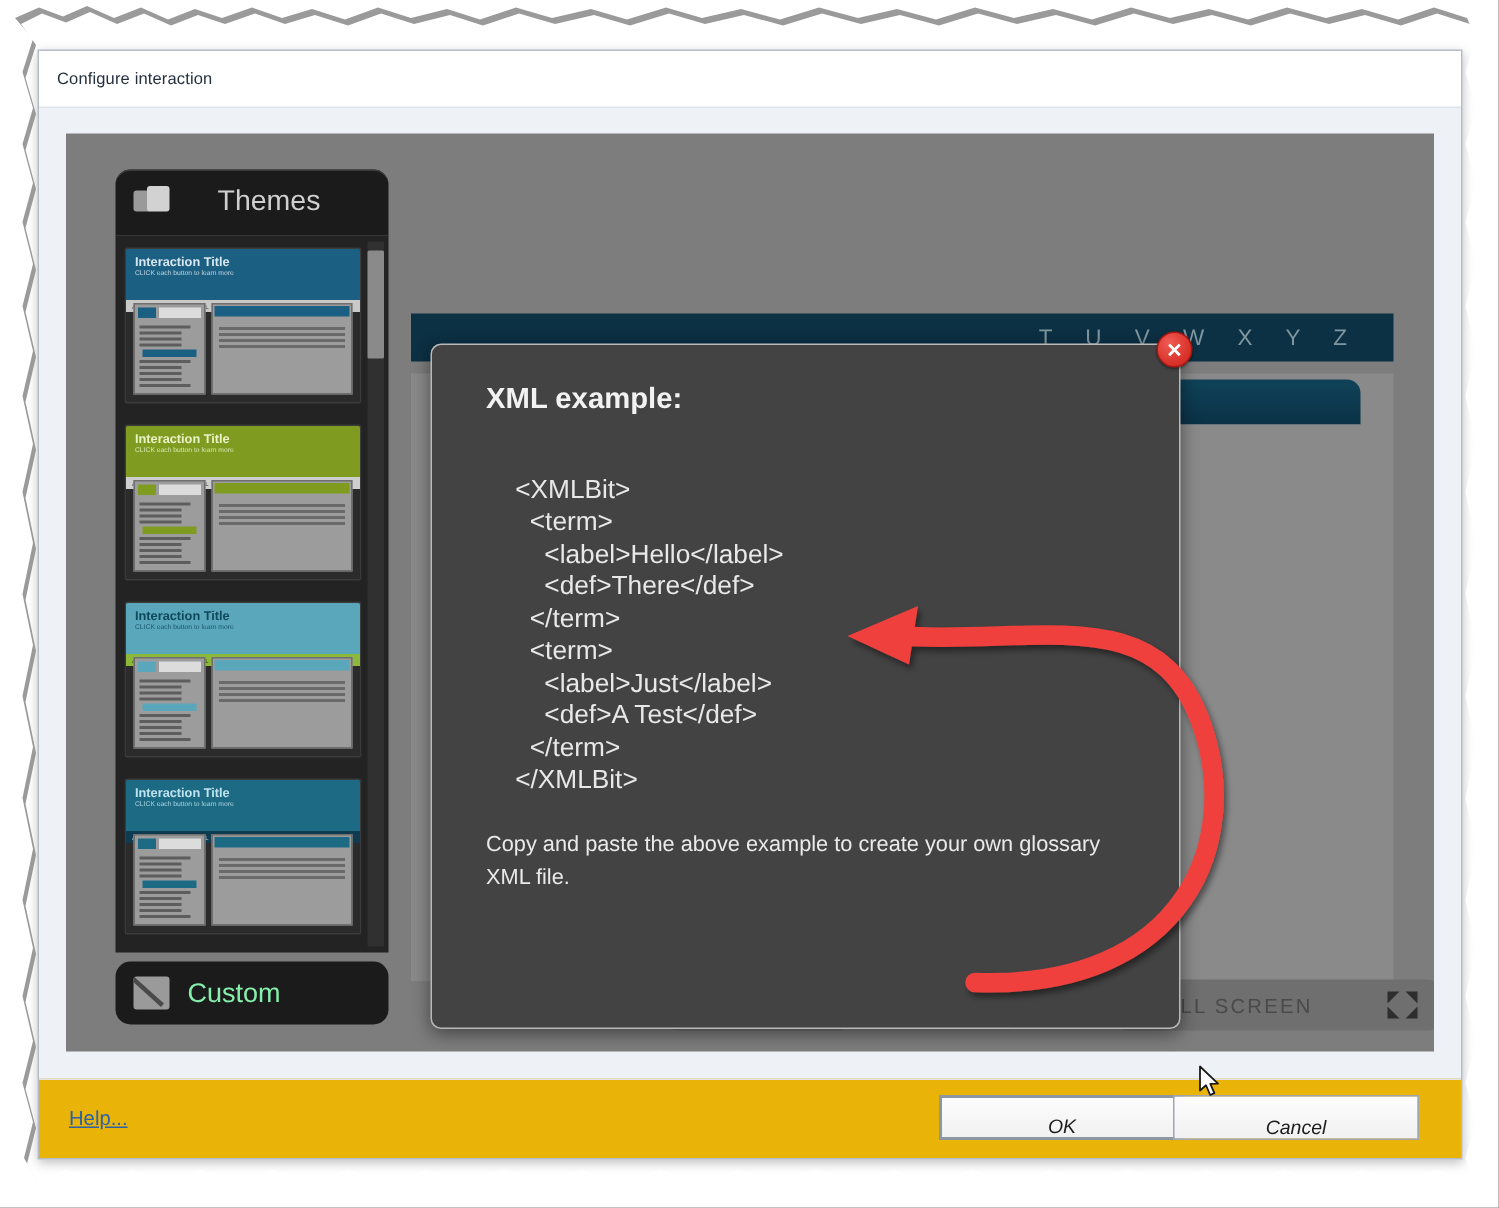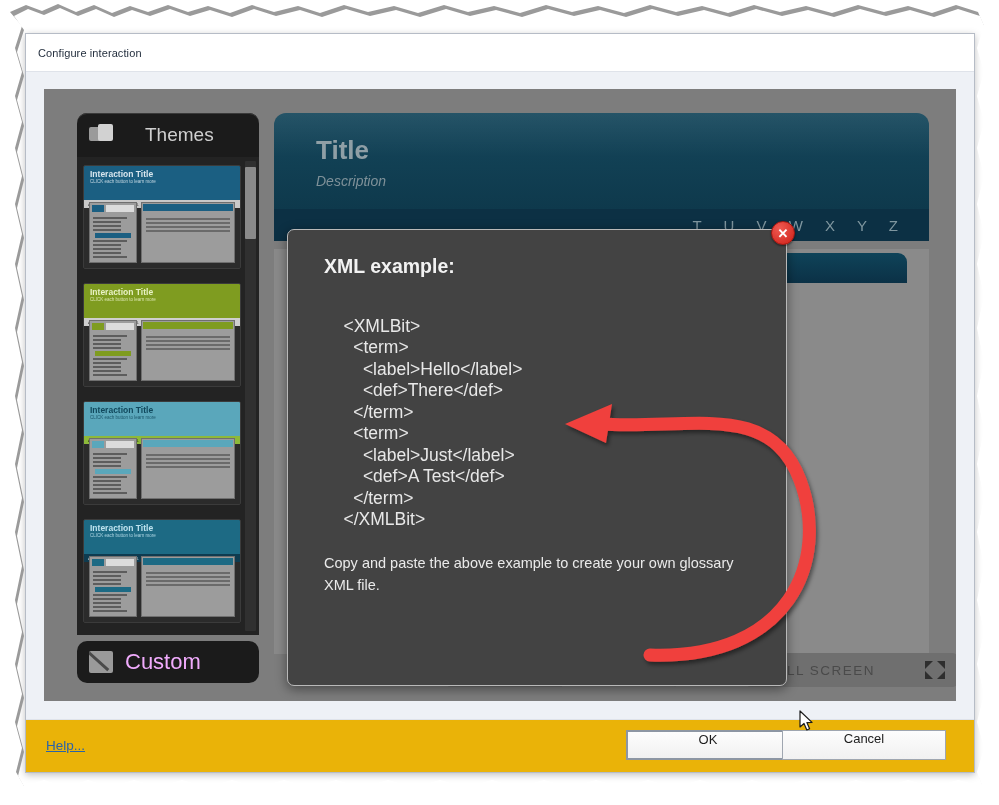--- a/index.html
+++ b/index.html
@@ -525,11 +525,6 @@
       </div>
 
       <div id="preview">
-        <div id="preview-head">
-          <div class="gloss"></div>
-          <div class="ptitle">Title</div>
-          <div class="pdesc">Description</div>
-        </div>
         <div id="alpha-bar">T U V W X Y Z</div>
         <div id="content-panel">
           <div class="cp-bar"></div>

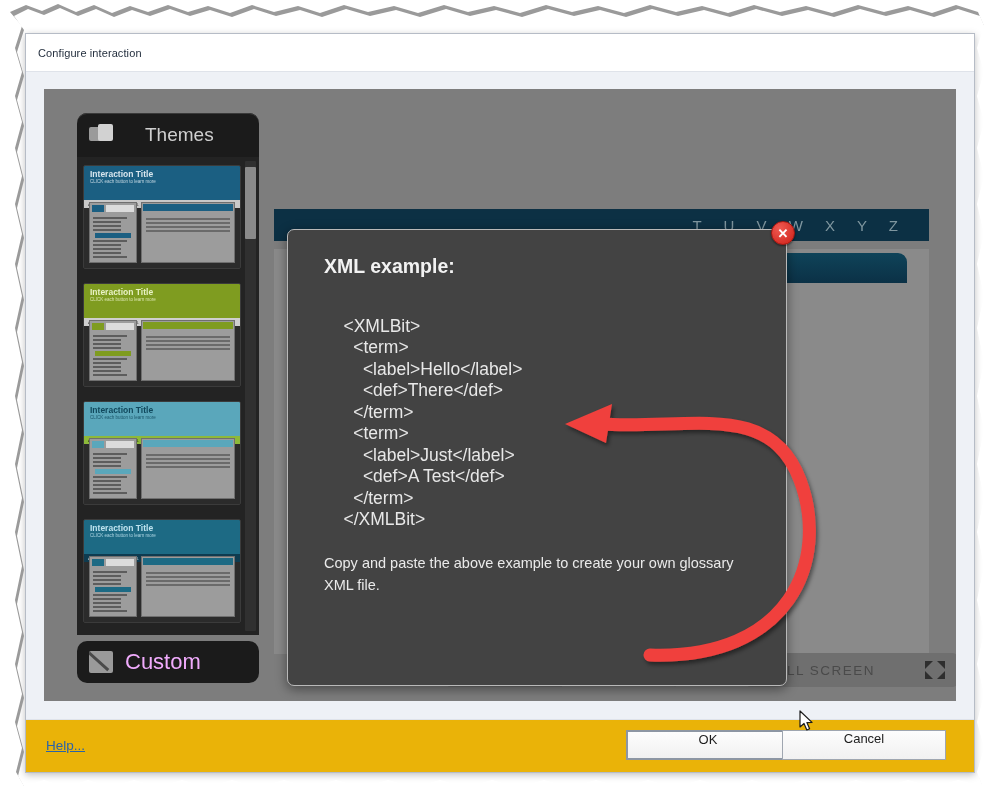--- a/index.html
+++ b/index.html
@@ -163,7 +163,7 @@
     width:30px;height:3px;background:#4a4a4a;
     transform:rotate(42deg);transform-origin:left top;
   }
-  #custom-btn .label{margin-left:12px;color:#f0abfc;font-size:22px;}
+  #custom-btn .label{margin-left:12px;color:#86efac;font-size:18px;}
 
   
   #preview{

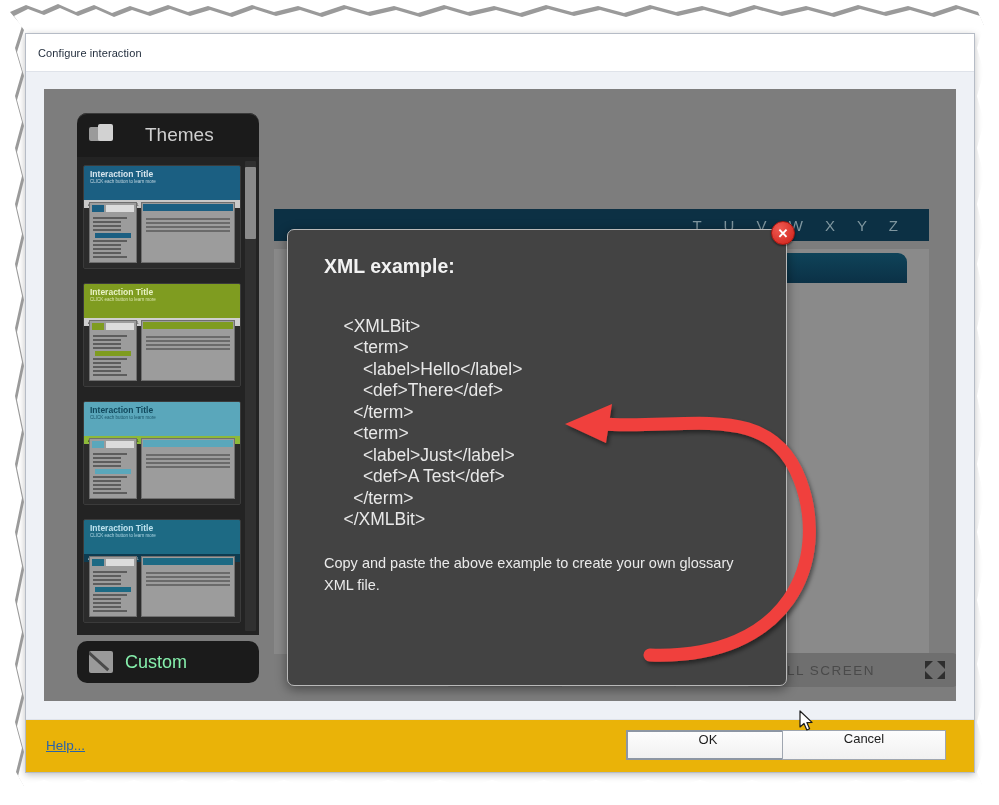--- a/index.html
+++ b/index.html
@@ -332,9 +332,10 @@
     height:30px;width:164px;
     background:linear-gradient(#fdfdfd,#f1f1f1);
     border:1px solid #9fa6b0;
-    display:flex;align-items:flex-start;justify-content:center;
+    display:flex;align-items:flex-end;justify-content:center;
     font-size:13px;color:#1d1d1d;
     box-sizing:border-box;
+    font-style:italic;
   }
   #ok-btn{right:184px;border:2px solid #8d96a3;}
   #cancel-btn{right:28px;}

